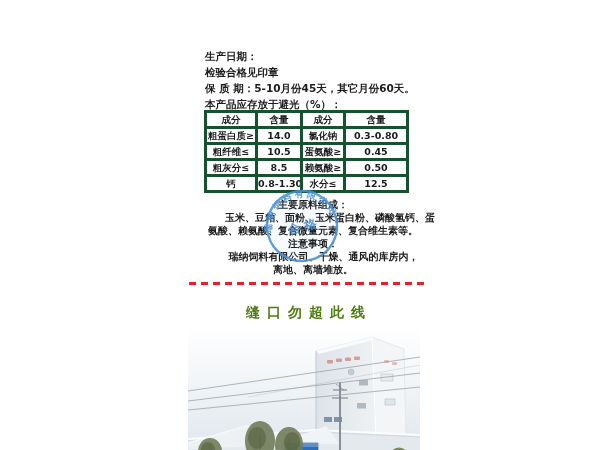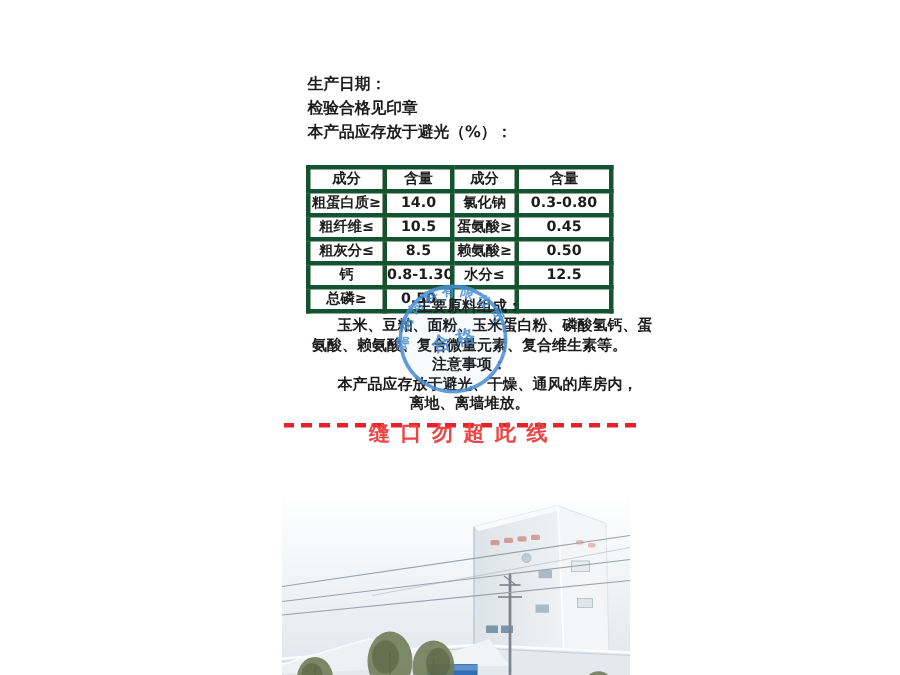--- a/index.html
+++ b/index.html
@@ -33,6 +33,7 @@
   <div class="info">
     <div>生产日期：</div>
     <div>检验合格见印章</div>
+    <div>保 质 期：5-10月份45天，其它月份60天。</div>
     <div>本产品应存放于避光（%）：</div>
   </div>
 

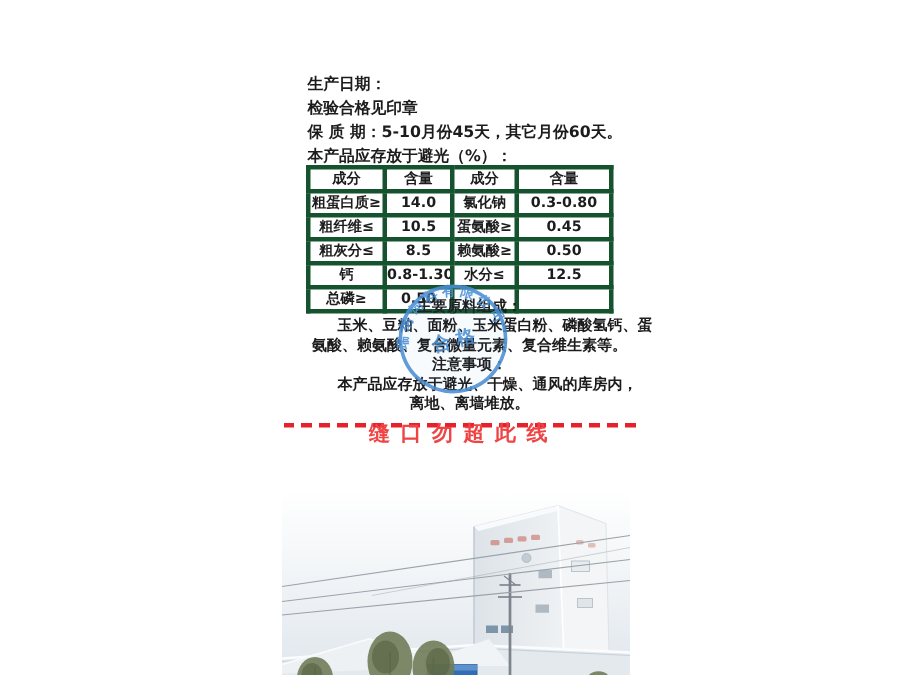--- a/index.html
+++ b/index.html
@@ -74,12 +74,6 @@
         <td>0.8-1.30</td>
         <td>水分≤</td>
         <td>12.5</td>
-      </tr>
-      <tr>
-        <td>总磷≥</td>
-        <td>0.50</td>
-        <td></td>
-        <td></td>
       </tr>
     </tbody>
   </table>

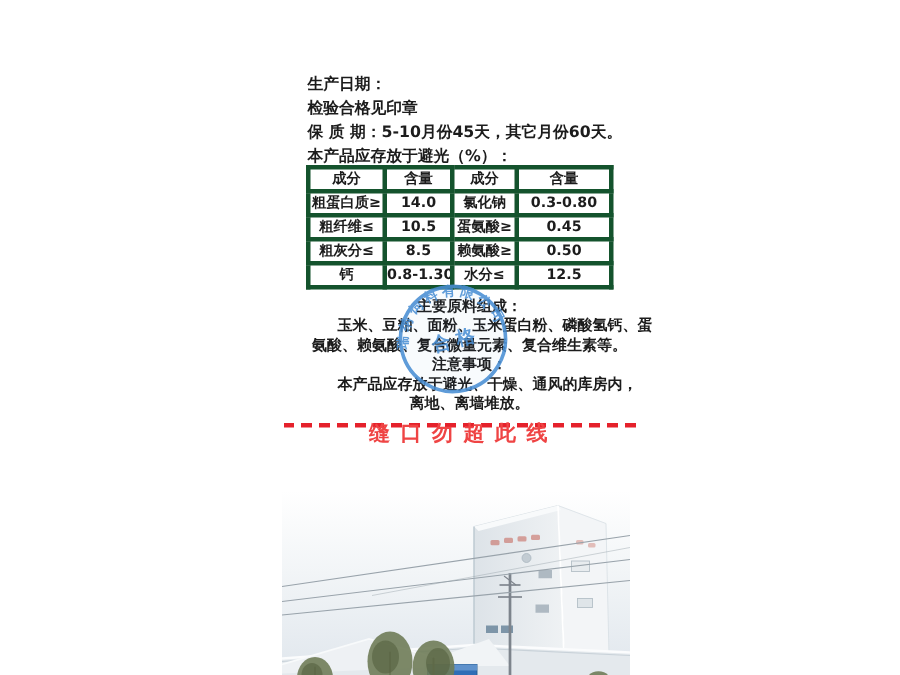--- a/index.html
+++ b/index.html
@@ -83,7 +83,7 @@
     <div class="indent">玉米、豆粕、面粉、玉米蛋白粉、磷酸氢钙、蛋</div>
     <div>氨酸、赖氨酸、复合微量元素、复合维生素等。</div>
     <div>注意事项：</div>
-    <div class="indent">本产品应存放于避光、干燥、通风的库房内，</div>
+    <div class="indent">瑞纳饲料有限公司、干燥、通风的库房内，</div>
     <div>离地、离墙堆放。</div>
   </div>
 

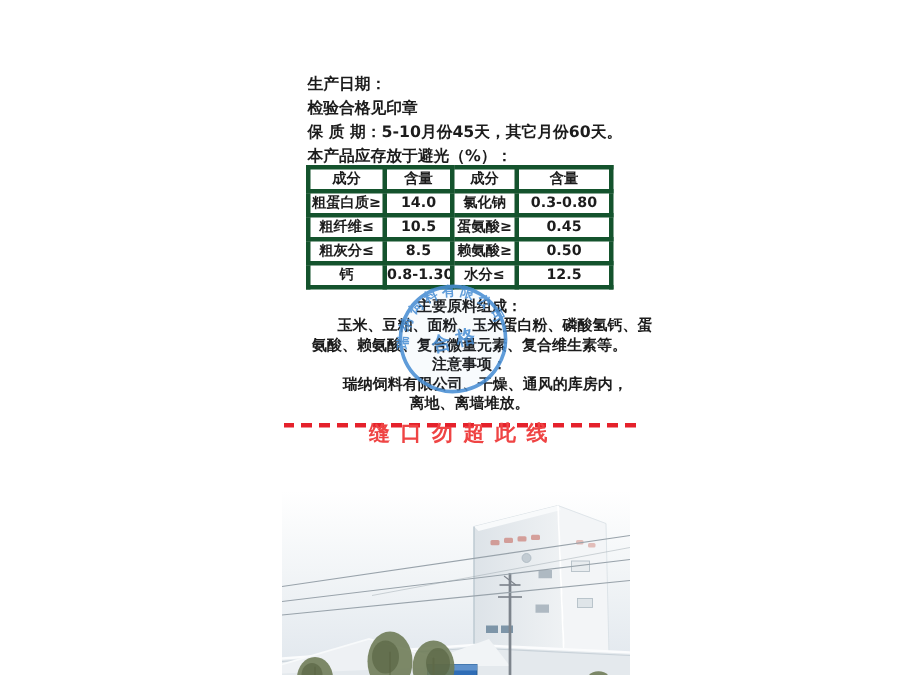--- a/index.html
+++ b/index.html
@@ -20,8 +20,8 @@
   
   .seam-line{position:absolute;left:189px;top:250px;width:236px;height:2.6px;
     background:repeating-linear-gradient(90deg,#e5212b 0,#e5212b 7px,transparent 7px,transparent 12px);}
-  .seam-text{position:absolute;left:189px;top:248px;width:240px;text-align:center;
-    font-size:14px;font-weight:bold;letter-spacing:7px;color:#ef4444;white-space:nowrap;}
+  .seam-text{position:absolute;left:189px;top:272px;width:240px;text-align:center;
+    font-size:14px;font-weight:bold;letter-spacing:7px;color:#4d7c0f;white-space:nowrap;}
   
   .photo{position:absolute;left:188px;top:295px;width:232px;height:155px;overflow:hidden;}
 </style>

